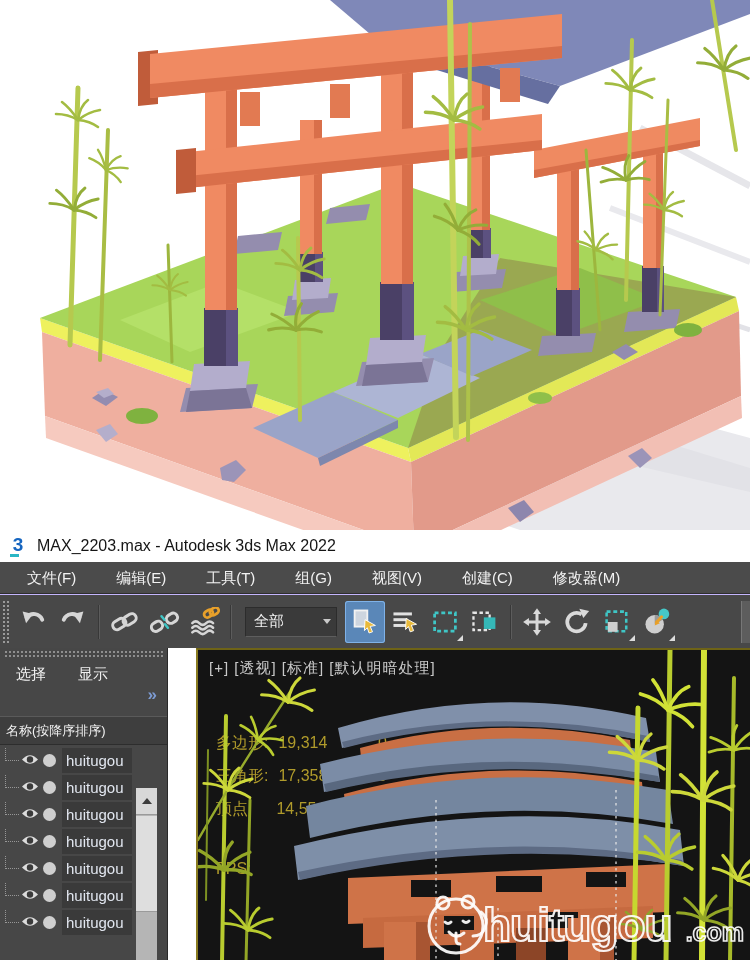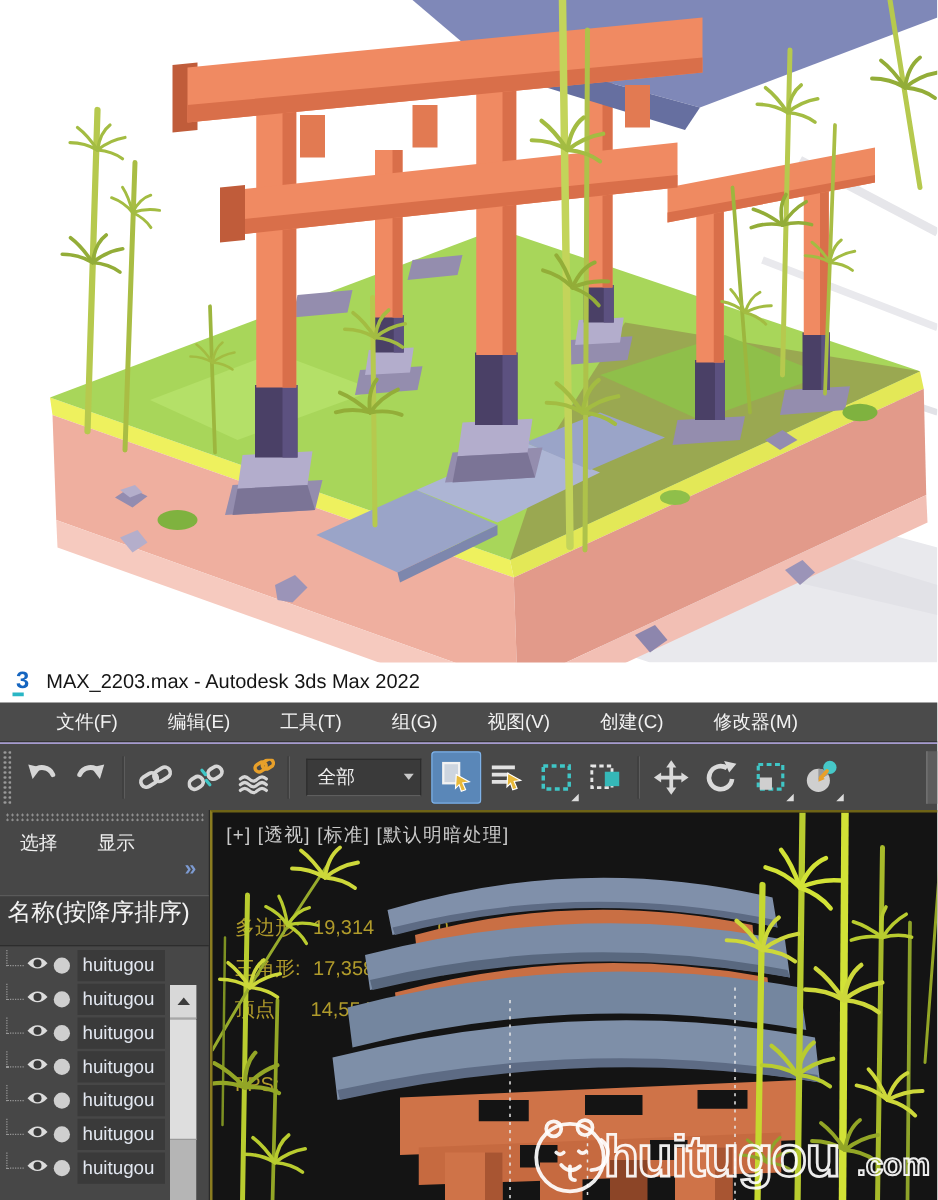--- a/index.html
+++ b/index.html
@@ -19,7 +19,7 @@
   .titletext { font-size:16px; color:#151515; }
 
   
-  .menubar { height:32px; background:#4b4b4b; border-bottom:1px solid #2e2e2e; display:flex; align-items:center; padding-left:32px; }
+  .menubar { height:32px; background:#4b4b4b; border-bottom:1px solid #2e2e2e; display:flex; align-items:center; padding-left:14px; }
   .menubar .mitem { color:#f2f2f2; font-size:15px; padding:0 13px; margin-right:14px; cursor:default; line-height:31px; }
 
   

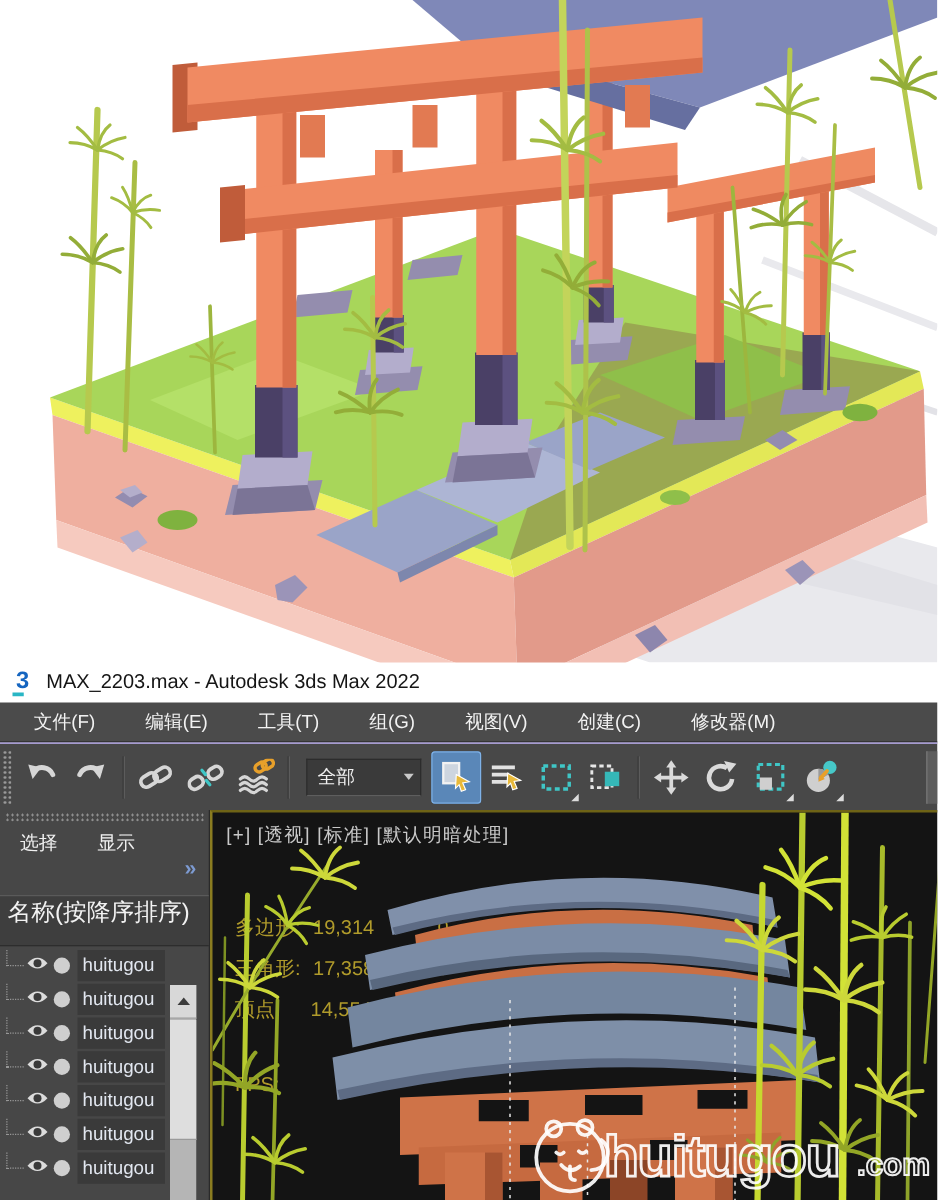--- a/index.html
+++ b/index.html
@@ -41,7 +41,7 @@
   .cutbtn { position:absolute; right:0; top:6px; width:9px; height:42px; background:#5d5d5d; border-left:1px solid #777; }
 
   
-  .workspace { height:312px; display:flex; }
+  .workspace { height:312px; display:flex;gap:28px; }
   .panel { width:168px; background:#474747; border-right:1px solid #2a2a2a; display:flex; flex-direction:column; position:relative; }
   .panel .phandle { height:7px; background-image:radial-gradient(circle, #8f8f8f 0.8px, transparent 1px); background-size:4px 4px; margin:2px 4px 0 4px; }
   .ptabs { display:flex; padding:8px 0 0 16px; }

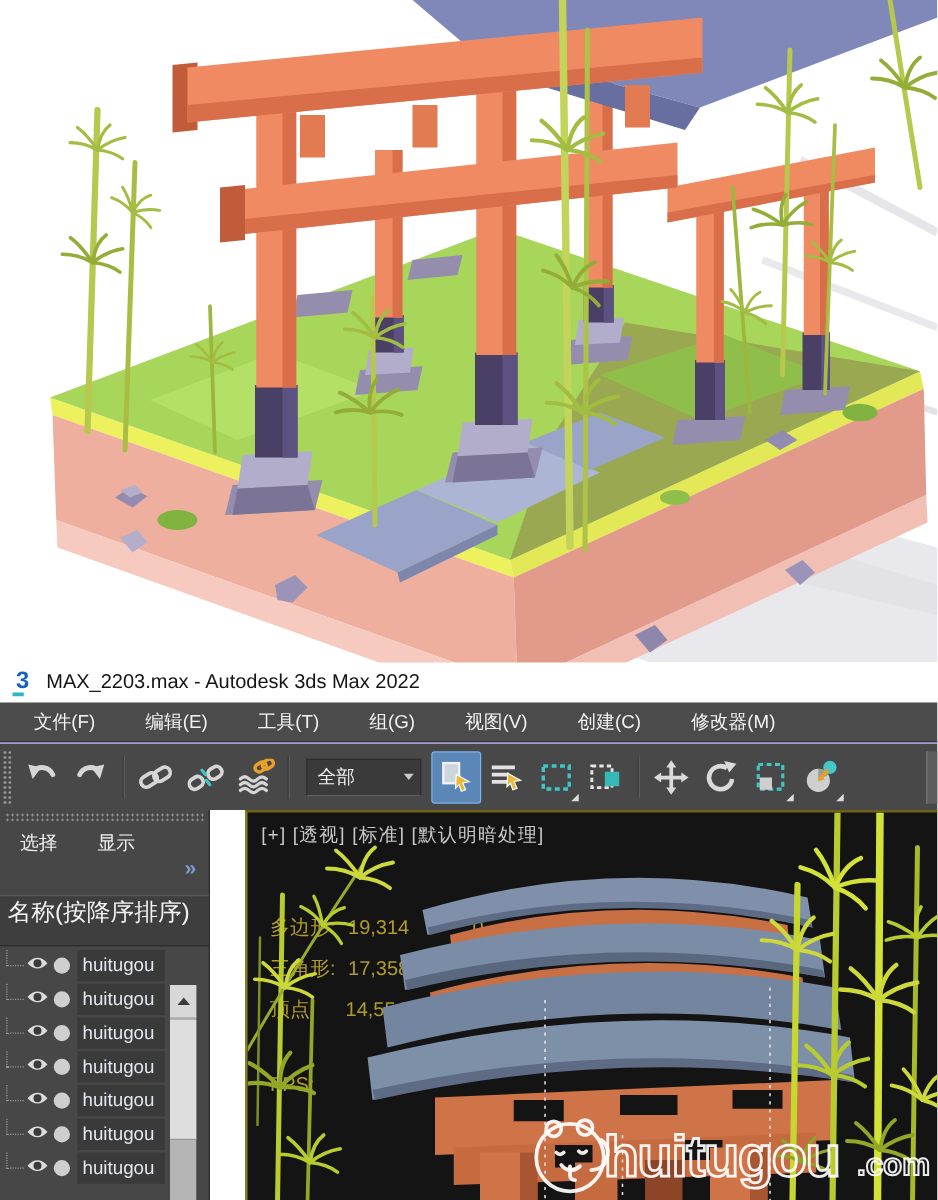--- a/index.html
+++ b/index.html
@@ -47,8 +47,8 @@
   .ptabs { display:flex; padding:8px 0 0 16px; }
   .ptab { color:#f0f0f0; font-size:15px; margin-right:32px; }
   .pexpand { color:#7d9bd2; font-size:17px; font-weight:bold; align-self:flex-end; margin:4px 10px 0 0; line-height:14px; }
-  .pheader { margin-top:14px; height:41px; background:#3e3e3e; border-top:1px solid #5a5a5a; border-bottom:1px solid #2d2d2d;
-             color:#f2f2f2; font-size:19px; line-height:27px; padding-left:6px; white-space:nowrap; overflow:hidden; }
+  .pheader { margin-top:14px; height:29px; background:#3e3e3e; border-top:1px solid #5a5a5a; border-bottom:1px solid #2d2d2d;
+             color:#f2f2f2; font-size:13px; line-height:27px; padding-left:6px; white-space:nowrap; overflow:hidden; }
   .plist { flex:1; position:relative; overflow:hidden; padding-top:2px; }
   .prow { height:27px; display:flex; align-items:center; padding-left:5px; }
   .tree { width:14px; height:13px; border-left:1px dotted #979797; border-bottom:1px dotted #979797; transform:translateY(-6px); margin-right:2px; flex:none; }

